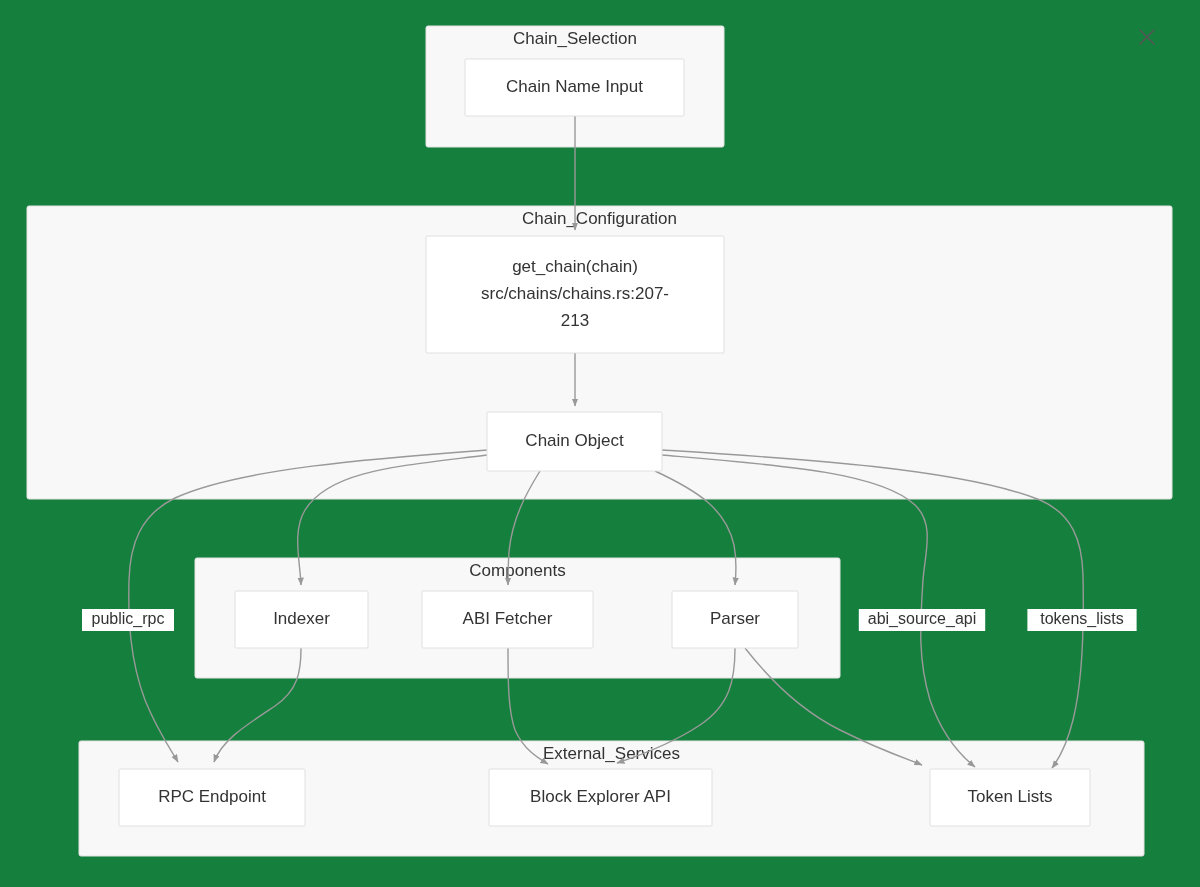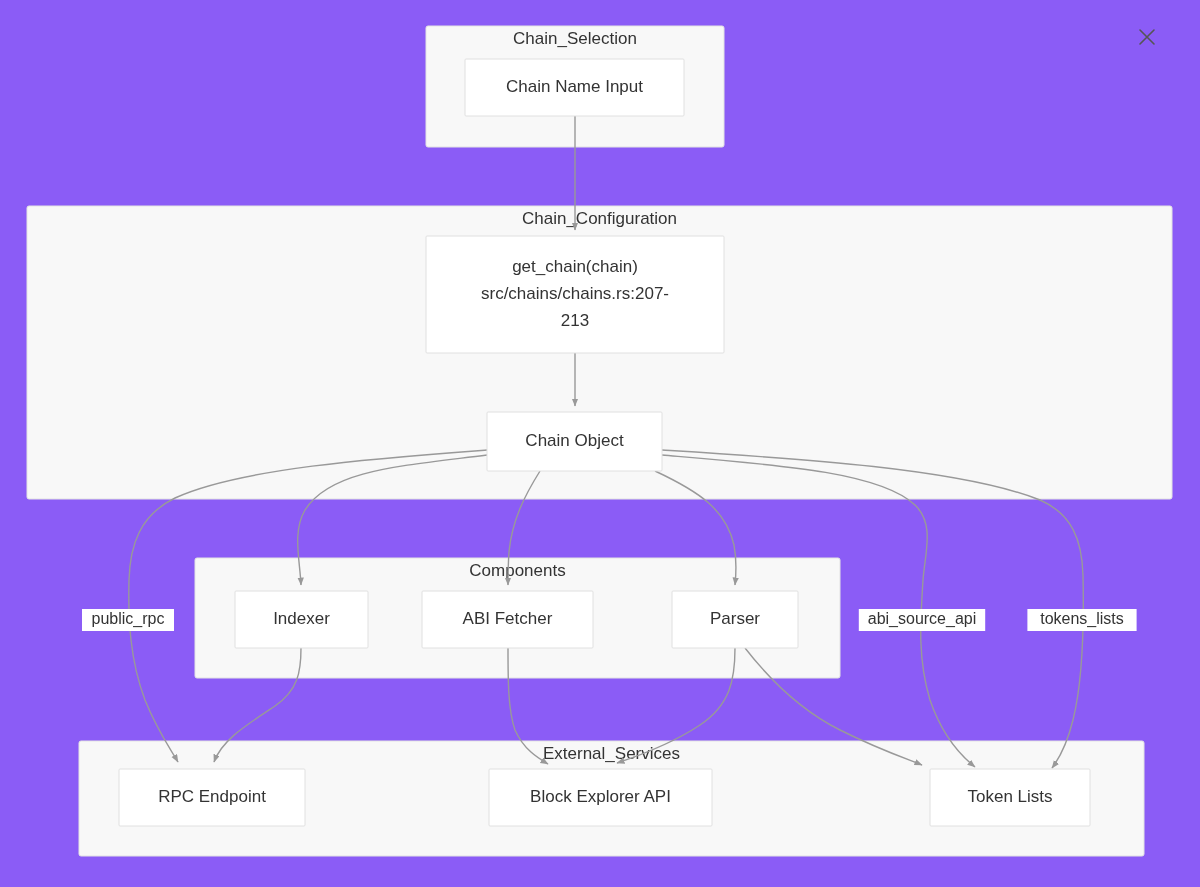--- a/index.html
+++ b/index.html
@@ -14,7 +14,7 @@
     position: relative;
     width: 1200px;
     height: 887px;
-    background: #8b5cf6;
+    background: #15803d;
     overflow: hidden;
   }
   #diagram-svg {

